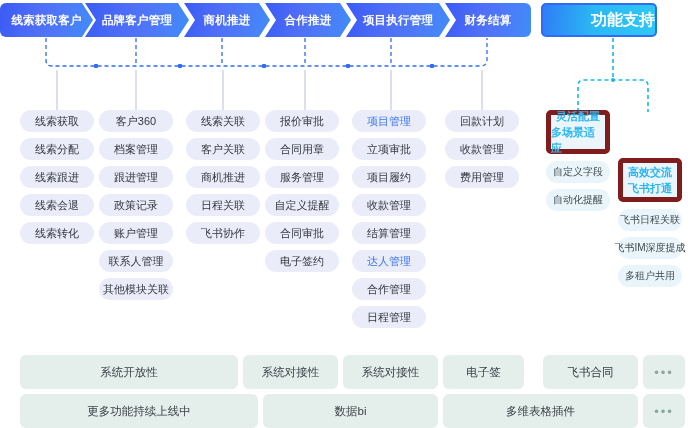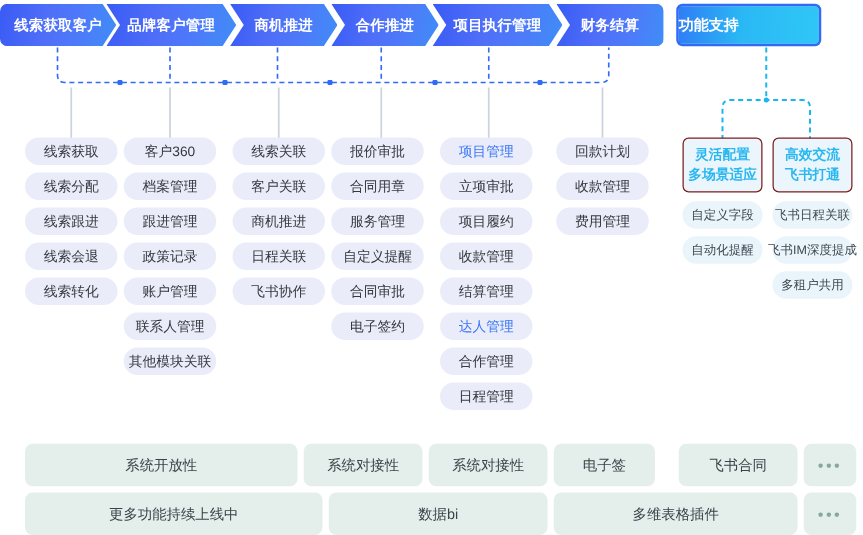--- a/index.html
+++ b/index.html
@@ -39,8 +39,8 @@
     position:absolute; left:541px; top:3px; width:116px; height:34px;
     border:2px solid #2f6bf4; border-radius:5px; box-sizing:border-box;
     background:linear-gradient(95deg,#2f7df6 0%,#2ab8f4 45%,#2fc7f7 100%);
-    display:flex; align-items:center; justify-content:flex-start;
-    color:#fff; font-size:12px; font-weight:bold;
+    display:flex; align-items:center; justify-content:flex-end;
+    color:#fff; font-size:16px; font-weight:bold;
   }
   
   #connectors{position:absolute;left:0;top:0;width:690px;height:428px;pointer-events:none;}

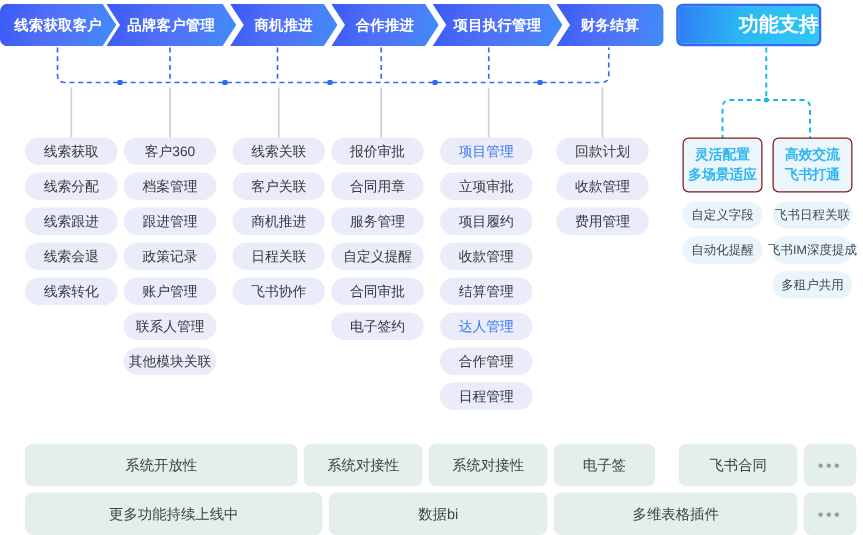--- a/index.html
+++ b/index.html
@@ -58,7 +58,7 @@
   #support-cols{position:absolute; left:546px; top:110px; width:140px;}
   .scol{position:absolute; top:0; width:64px;}
   .shead{
-    height:44px; border:1px solid #7f1d1d; border-radius:5px;
+    height:44px; border:5px solid #7f1d1d; border-radius:5px;
     background:#eaf6fc; box-sizing:border-box;
     display:flex; flex-direction:column; align-items:center; justify-content:center;
     color:#2ab6f0; font-size:11px; font-weight:bold; line-height:16px;

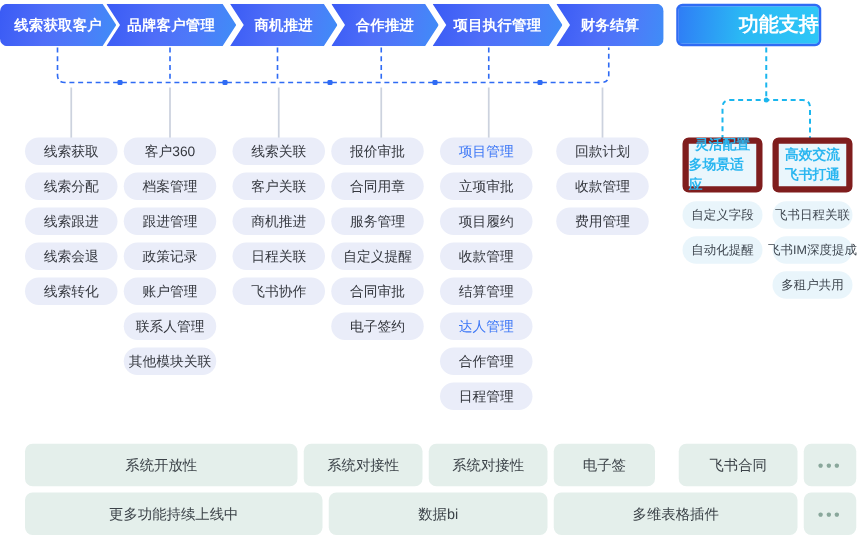--- a/index.html
+++ b/index.html
@@ -267,7 +267,7 @@
         <span>自动化提醒</span>
       </div>
     </div>
-    <div class="scol" style="left: 72px;">
+    <div class="scol" style="left: 72px; margin-top: 48px;">
       <div class="shead">
         <span>高效交流</span>
         <span>飞书打通</span>

